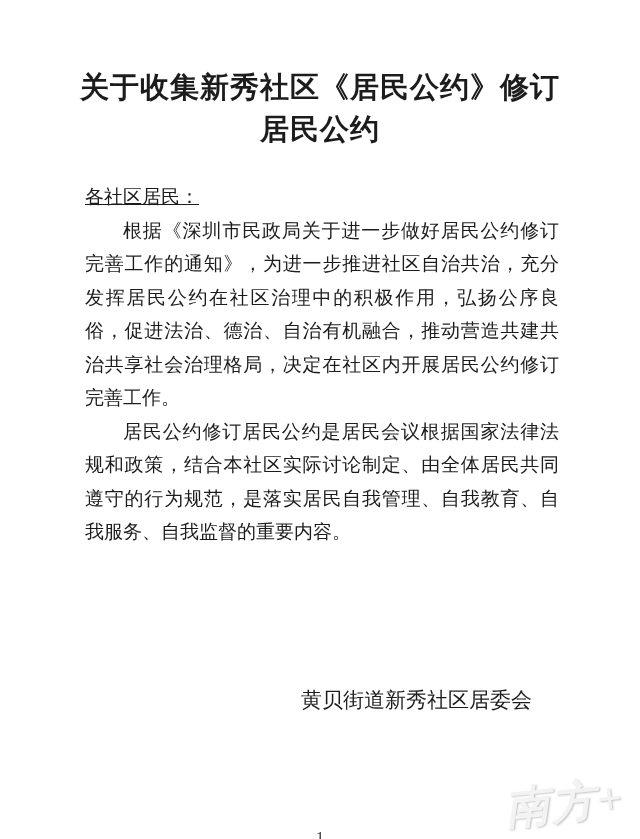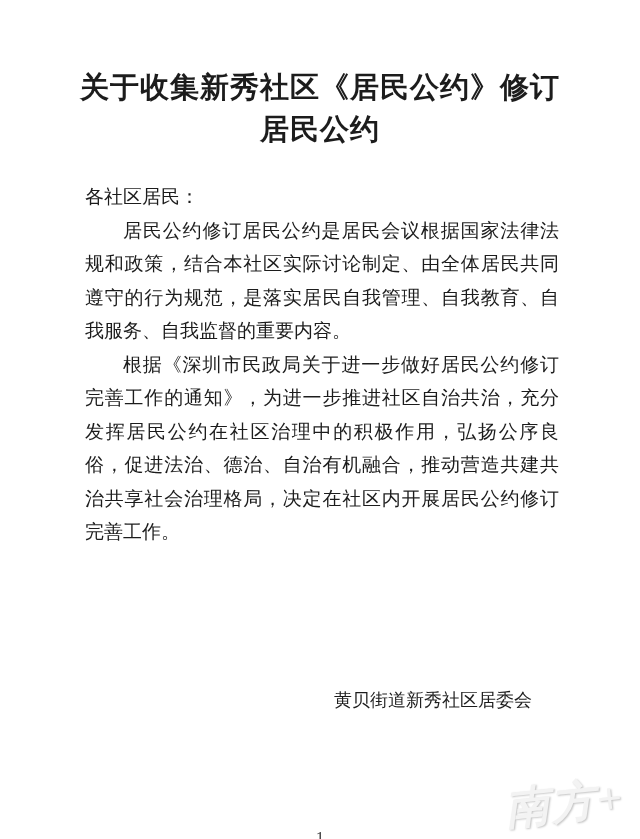--- a/index.html
+++ b/index.html
@@ -33,6 +33,7 @@
   }
   .salutation {
     text-indent: 0;
+    text-decoration: underline;
   }
   .para {
     text-indent: 2em;

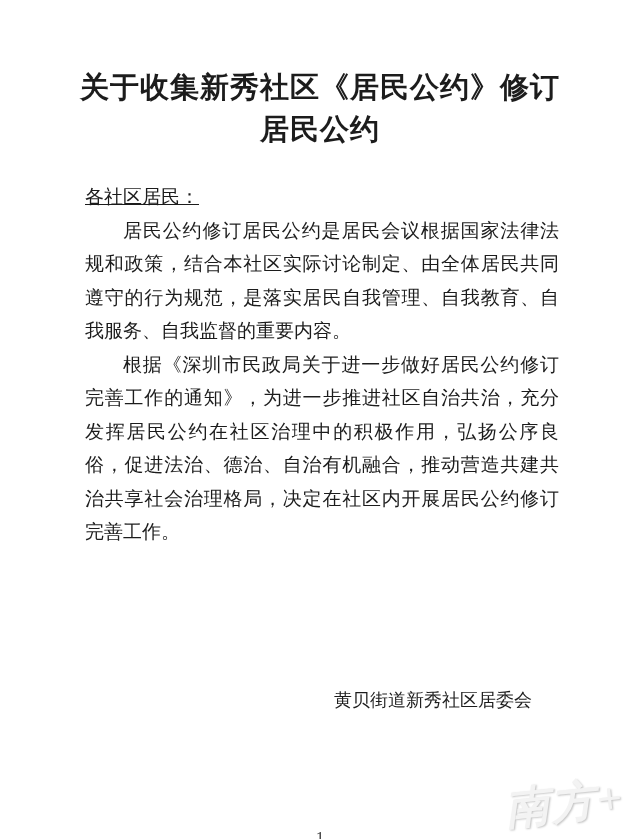--- a/index.html
+++ b/index.html
@@ -81,8 +81,8 @@
 
   <div class="body-text">
     <p class="salutation">各社区居民：</p>
+    <p class="para">根据《深圳市民政局关于进一步做好居民公约修订完善工作的通知》，为进一步推进社区自治共治，充分发挥居民公约在社区治理中的积极作用，弘扬公序良俗，促进法治、德治、自治有机融合，推动营造共建共治共享社会治理格局，决定在社区内开展居民公约修订完善工作。</p>
     <p class="para">居民公约修订居民公约是居民会议根据国家法律法规和政策，结合本社区实际讨论制定、由全体居民共同遵守的行为规范，是落实居民自我管理、自我教育、自我服务、自我监督的重要内容。</p>
-    <p class="para">根据《深圳市民政局关于进一步做好居民公约修订完善工作的通知》，为进一步推进社区自治共治，充分发挥居民公约在社区治理中的积极作用，弘扬公序良俗，促进法治、德治、自治有机融合，推动营造共建共治共享社会治理格局，决定在社区内开展居民公约修订完善工作。</p>
   </div>
 
   <div class="sign-block">

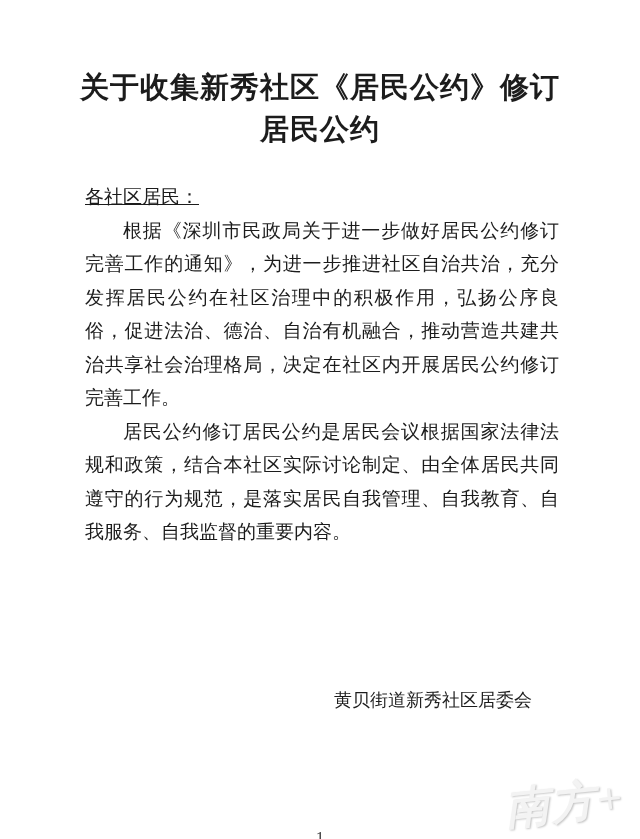--- a/index.html
+++ b/index.html
@@ -44,7 +44,7 @@
     top: 680px;
     right: 108px;
     text-align: center;
-    font-size: 18px;
+    font-size: 21px;
     line-height: 41px;
   }
   .watermark {

